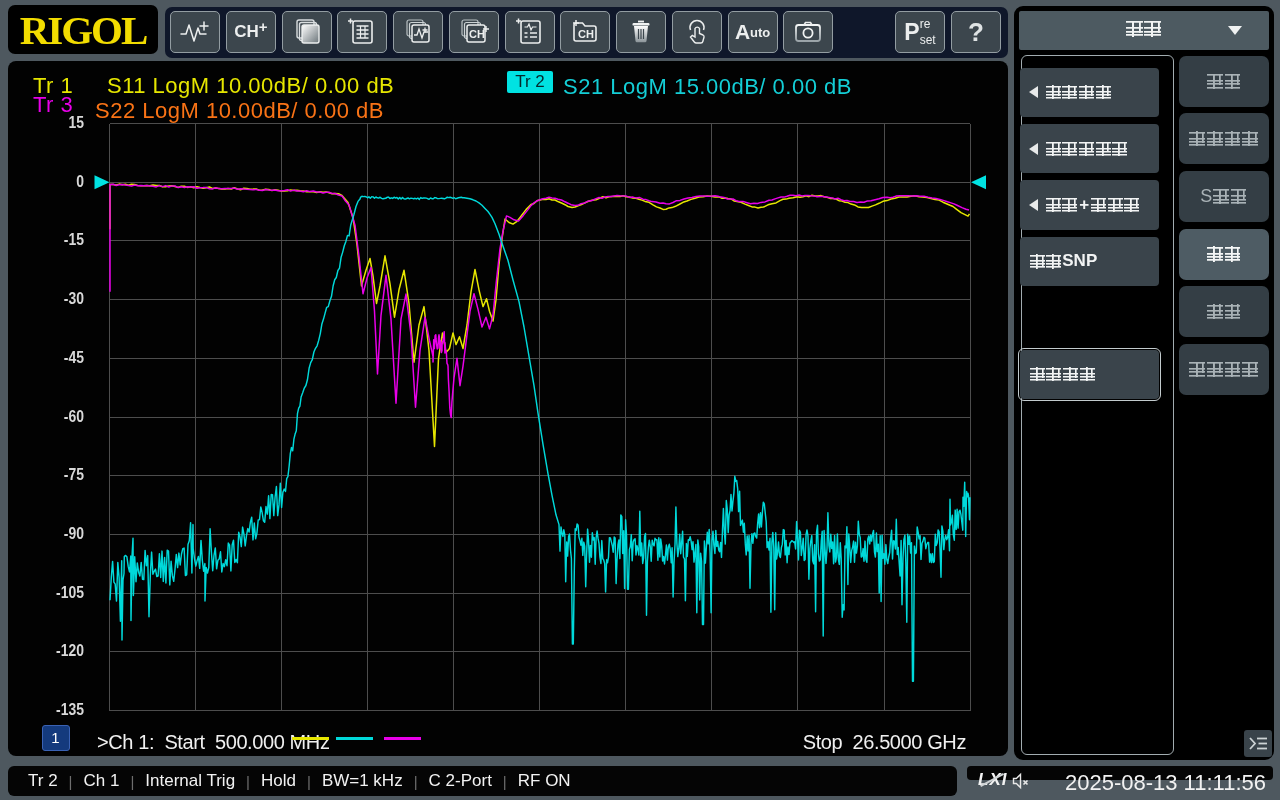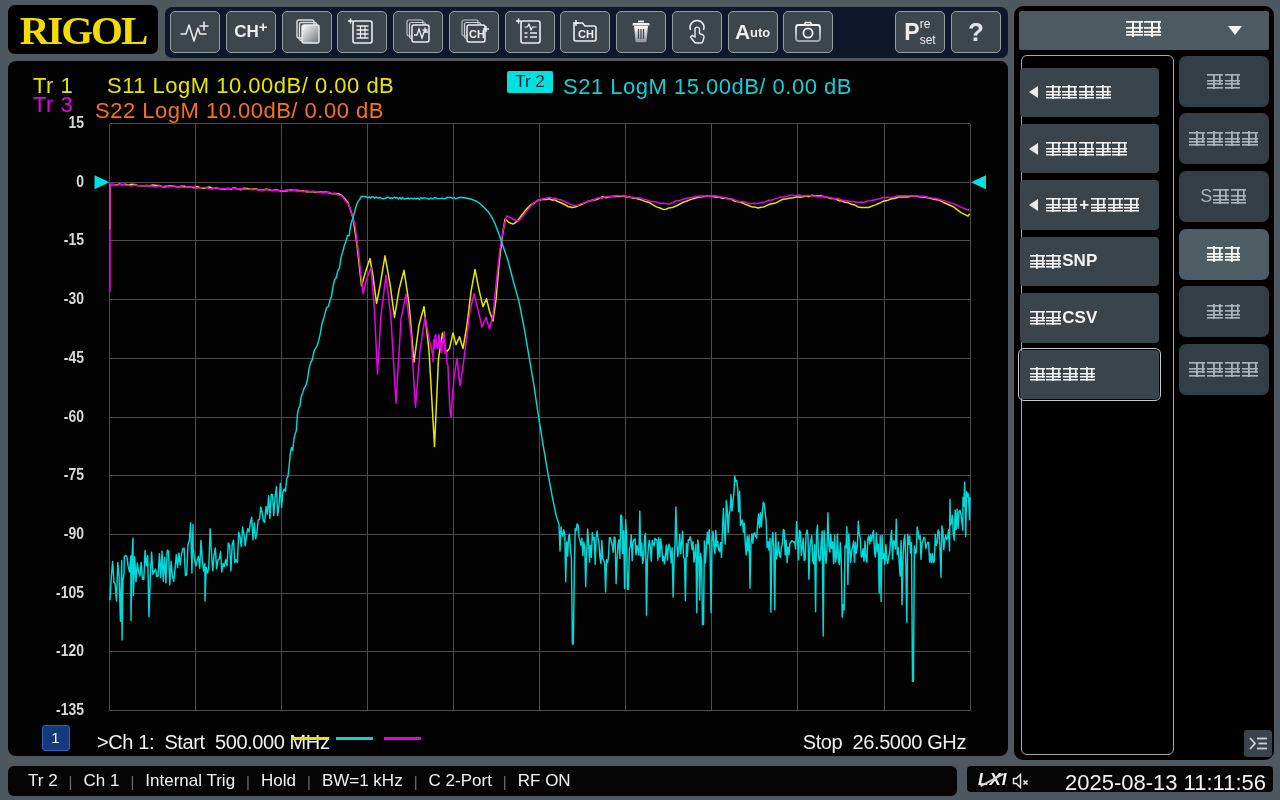--- a/index.html
+++ b/index.html
@@ -243,7 +243,6 @@
         <i class="cj"></i>
       </div>
       <div class="lbtn" style="top:230.7px;"><i class="cj"></i><i class="cj"></i>SNP</div>
-      <div class="lbtn" style="top:287.1px;"><i class="cj"></i><i class="cj"></i>CSV</div>
       <div class="lbtn" style="top:343.5px;outline:1.5px solid #c3cbce;outline-offset:1.5px;">
         <i class="cj"></i>
         <i class="cj"></i>

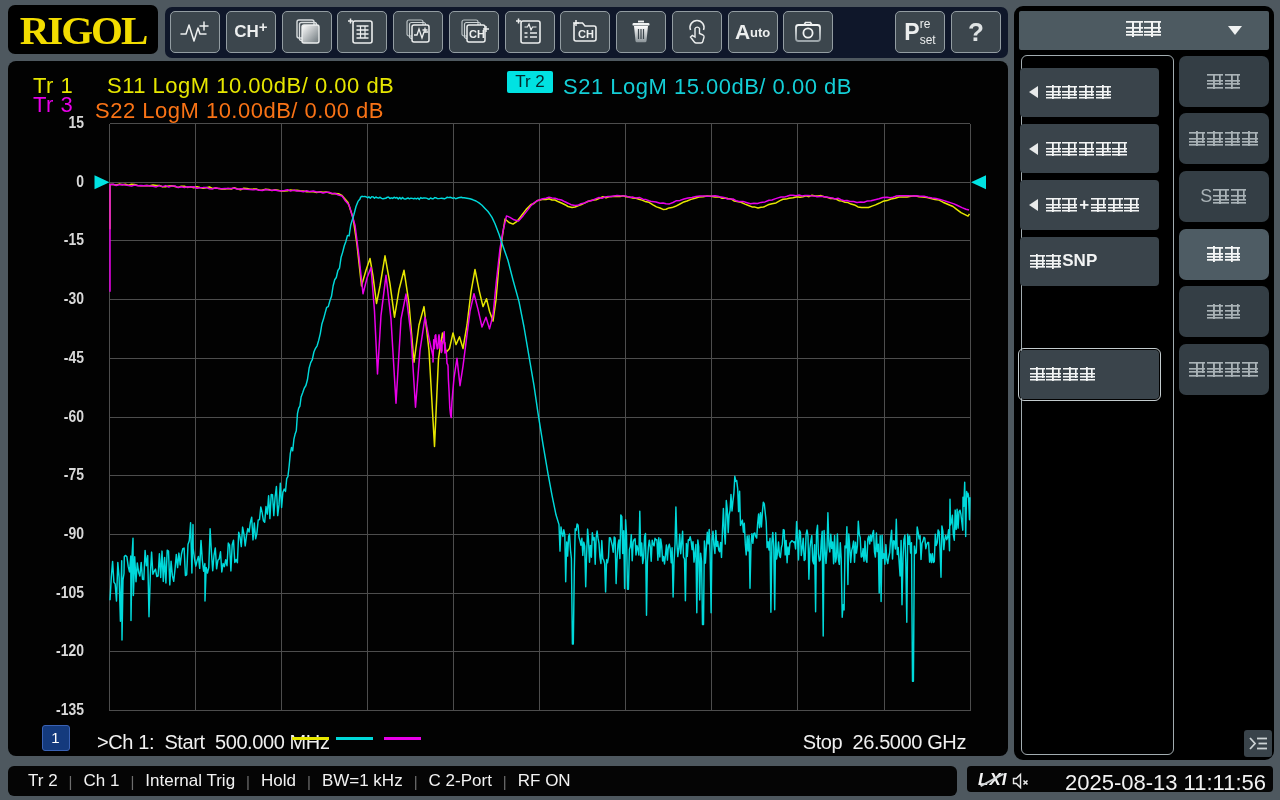--- a/index.html
+++ b/index.html
@@ -33,7 +33,7 @@
 #bbar{left:8px;top:766px;width:949px;height:30px;background:#050505;border-radius:6px;color:#f2f2f2;
  font-size:17px;display:flex;align-items:center;padding-left:20px}
 #bbar .sep{color:#6e6e6e;padding:0 11px;font-size:15px}
-#tbar2{left:967px;top:766px;width:306px;height:26px;background:#050505;border-radius:4px;color:#f2f2f2;font-size:17px}
+#tbar2{left:967px;top:766px;width:306px;height:14px;background:#050505;border-radius:4px;color:#f2f2f2;font-size:17px}
 
 .cj{display:inline-block;width:.88em;height:.84em;margin:0 .05em;vertical-align:-.06em;
  background-image:linear-gradient(currentColor,currentColor),linear-gradient(currentColor,currentColor),

